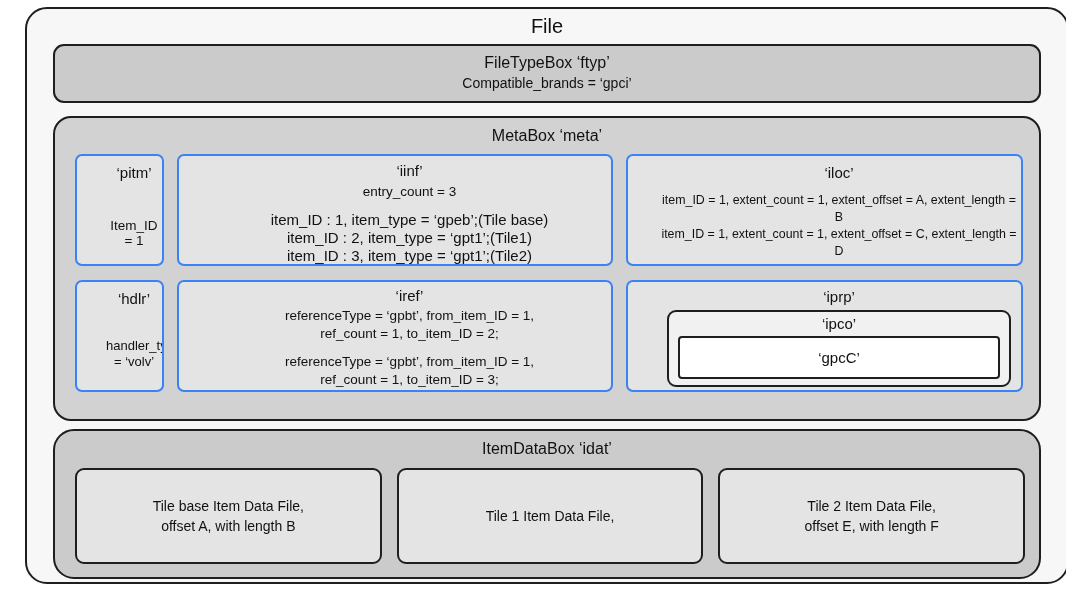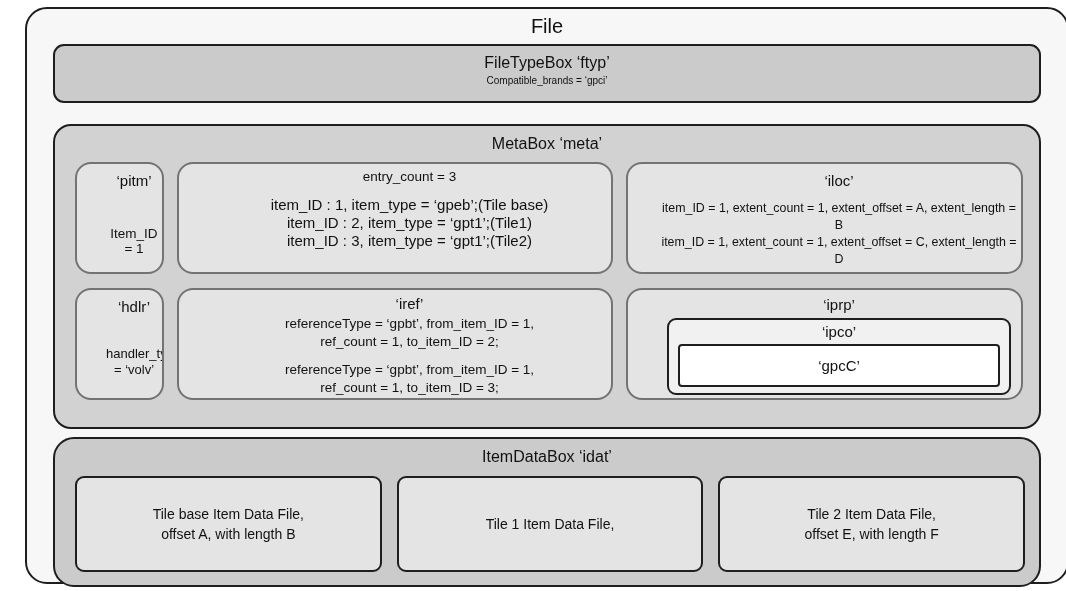--- a/index.html
+++ b/index.html
@@ -34,7 +34,7 @@
     text-align: center;
   }
   .ftyp-title { font-size: 16px; padding-top: 8px; }
-  .ftyp-sub   { font-size: 10px; margin-top: 3px; }
+  .ftyp-sub   { font-size: 14px; margin-top: 3px; }
   
   .meta-box {
     margin: 21px 26px 0 26px;

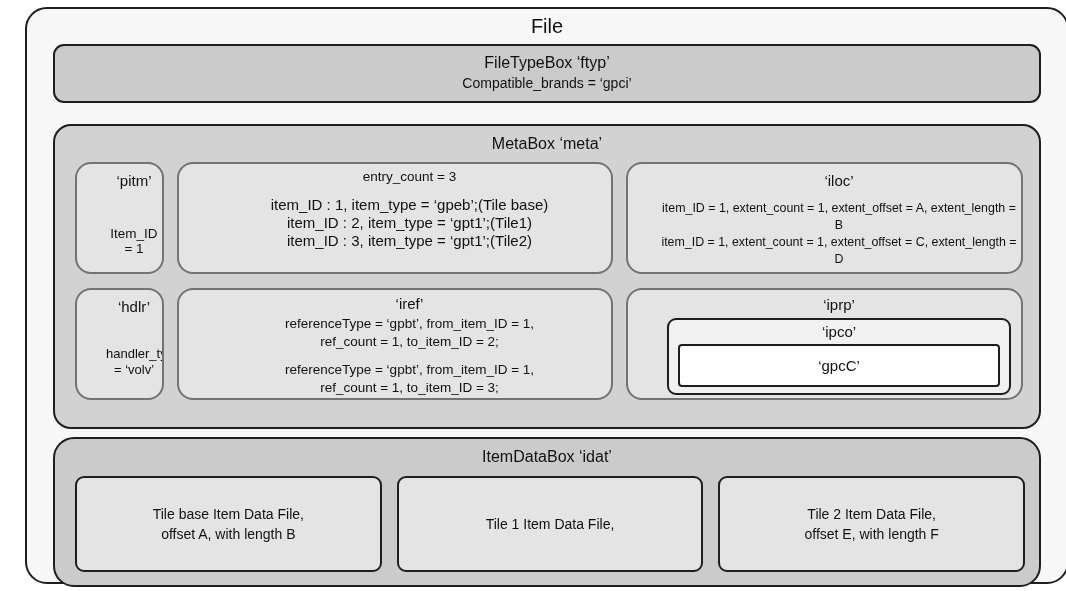--- a/index.html
+++ b/index.html
@@ -37,7 +37,7 @@
   .ftyp-sub   { font-size: 14px; margin-top: 3px; }
   
   .meta-box {
-    margin: 21px 26px 0 26px;
+    margin: 13px 26px 0 26px;
     height: 305px;
     background: #d2d2d2;
     border: 2px solid #1e1e1e;

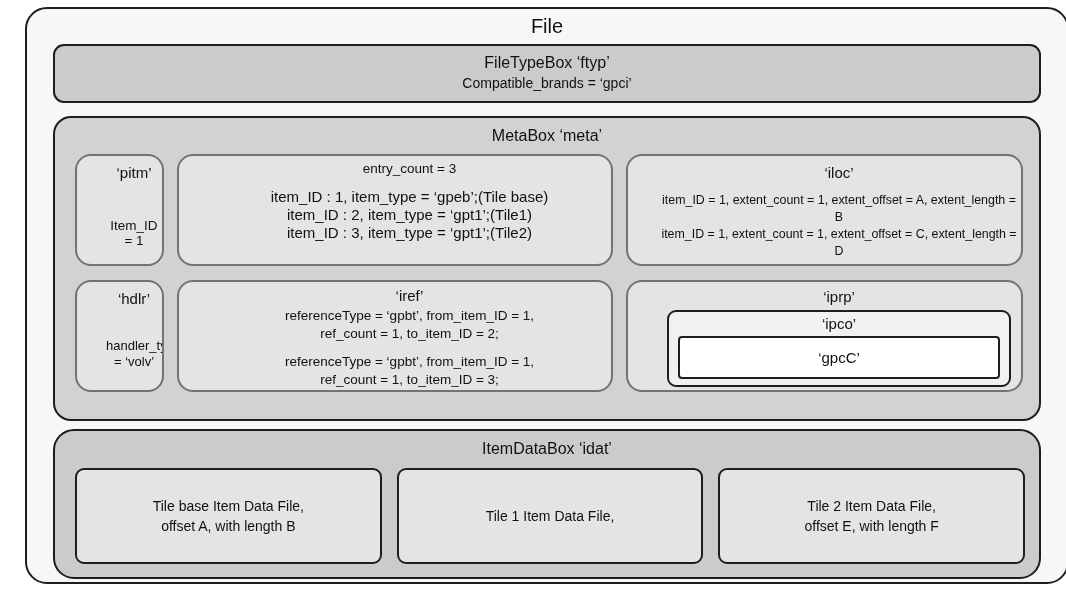--- a/index.html
+++ b/index.html
@@ -54,8 +54,8 @@
   }
   .ibox {
     background: #e4e4e4;
-    border: 2px solid #737373;
-    border-radius: 16px;
+    border: 2px solid #3b82f6;
+    border-radius: 7px;
     text-align: center;
     overflow: hidden;
     padding-left: 29px;

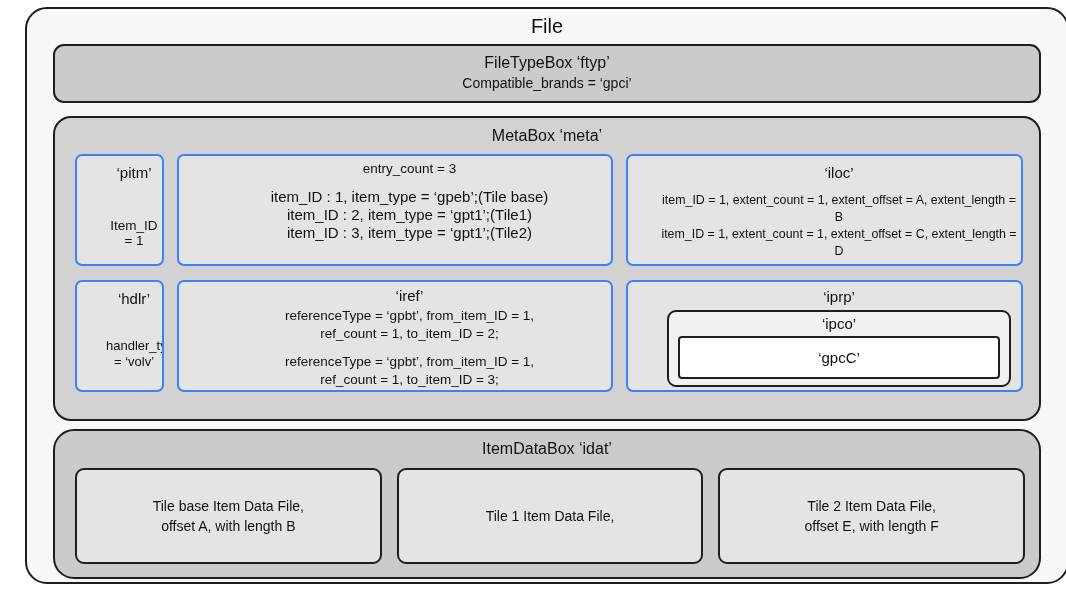--- a/index.html
+++ b/index.html
@@ -140,6 +140,7 @@
       </div>
 
       <div class="ibox">
+        <div class="ibox-title" style="padding-top:6px">‘iinf’</div>
         <div class="iinf-entry">entry_count = 3</div>
         <div class="iinf-items">
           <div>item_ID : 1, item_type = ‘gpeb’;(Tile base)</div>

